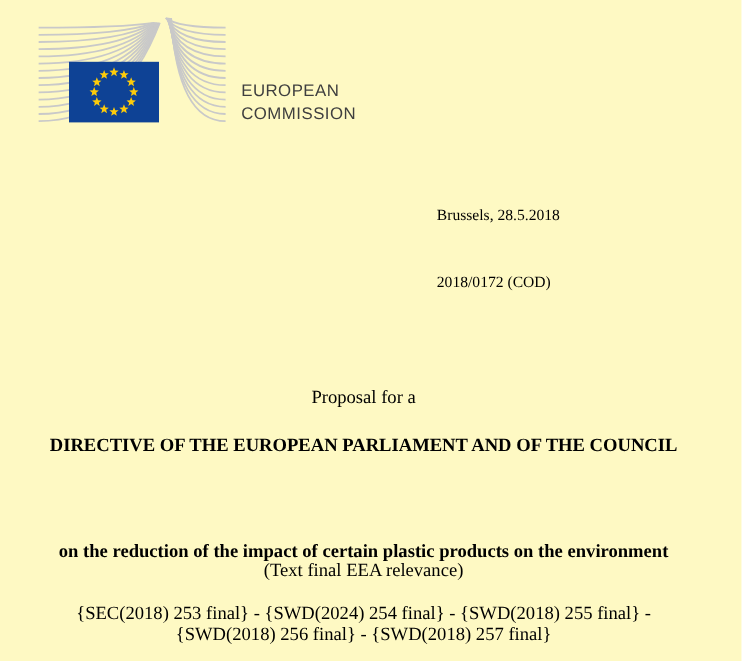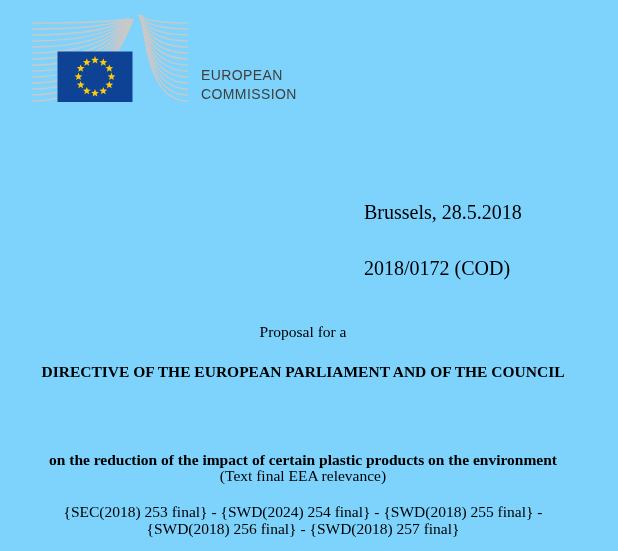--- a/index.html
+++ b/index.html
@@ -7,7 +7,7 @@
     position: relative;
     width: 618px;
     height: 551px;
-    background: #7dd3fc;
+    background: #fef9c3;
     font-family: "Liberation Serif", serif;
     color: #000000;
     overflow: hidden;

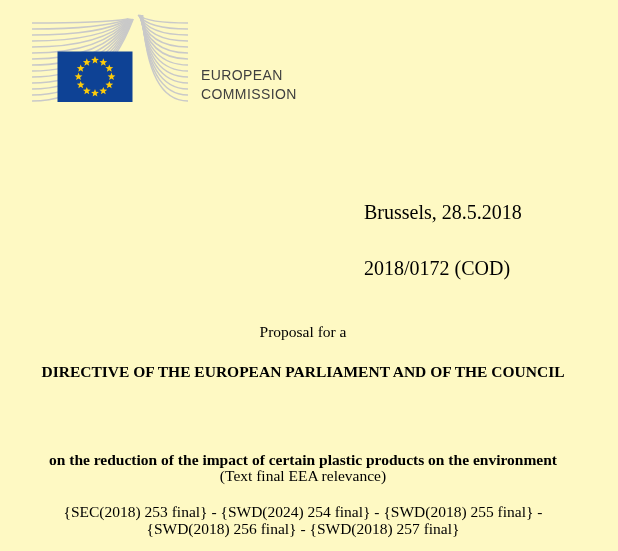--- a/index.html
+++ b/index.html
@@ -21,7 +21,7 @@
   }
   .meta-line {
     position: absolute; left: 364px;
-    font-size: 20px; white-space: nowrap; margin-top: 30px;
+    font-size: 13px; white-space: nowrap;
   }
   .meta-place-date { top: 171px; }
   .meta-doc-number { top: 189px; }

